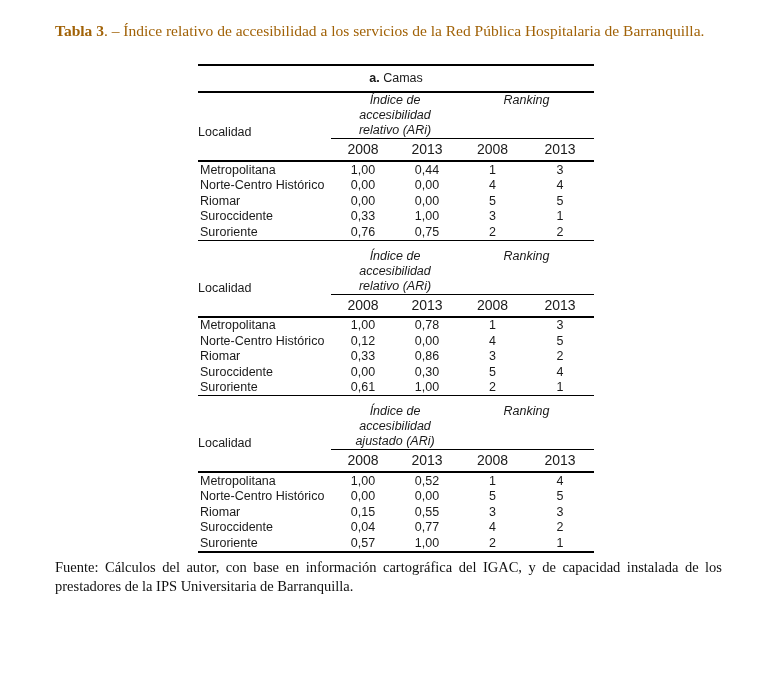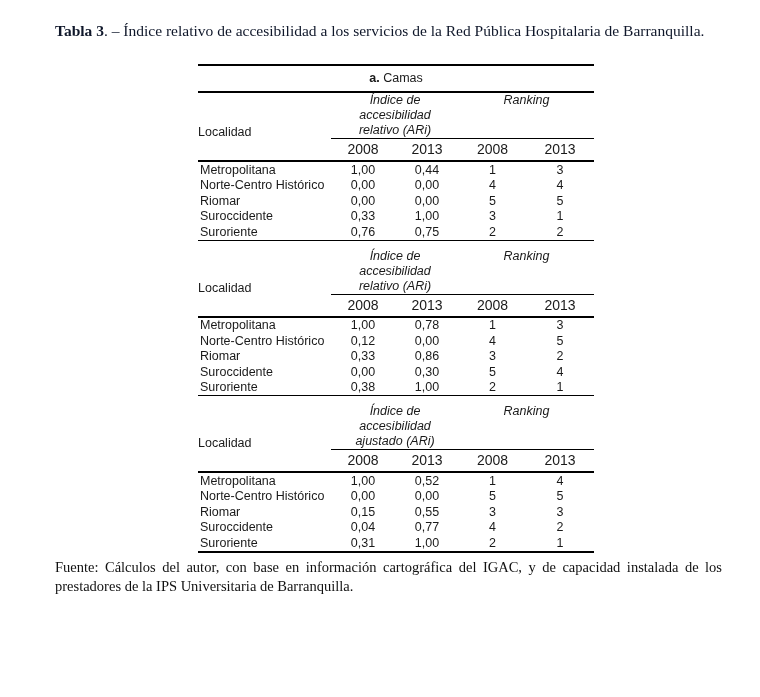--- a/index.html
+++ b/index.html
@@ -15,7 +15,7 @@
   .title {
     font-family: "Liberation Serif", serif;
     font-size: 15.5px; line-height: 22px;
-    color: #0f172a;
+    color: #a16207;
     width: 663px; margin: 0;
     text-align: justify;
   }

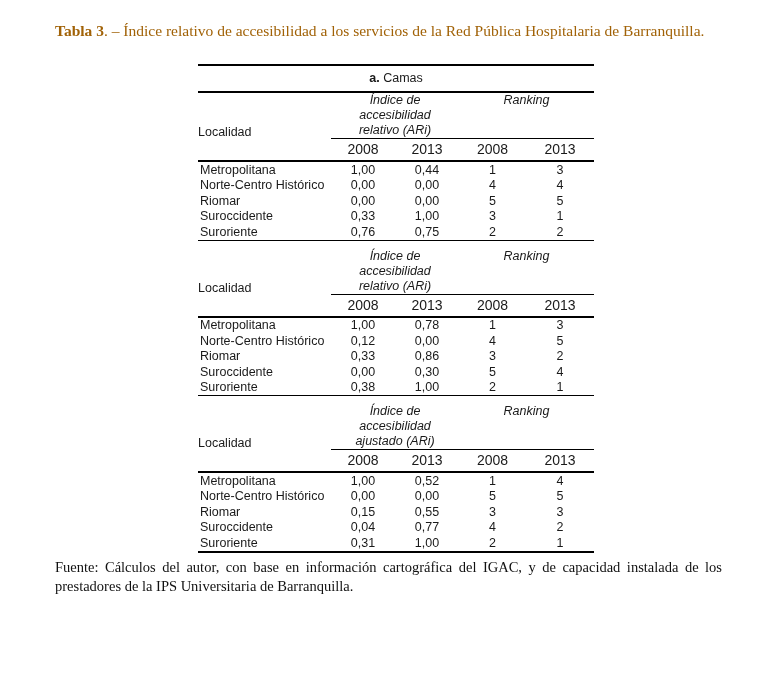--- a/index.html
+++ b/index.html
@@ -239,7 +239,7 @@
         </tr>
         <tr class="data-row">
           <td class="loc">Suroriente</td>
-          <td>0,38</td>
+          <td>0,61</td>
           <td>1,00</td>
           <td>2</td>
           <td>1</td>

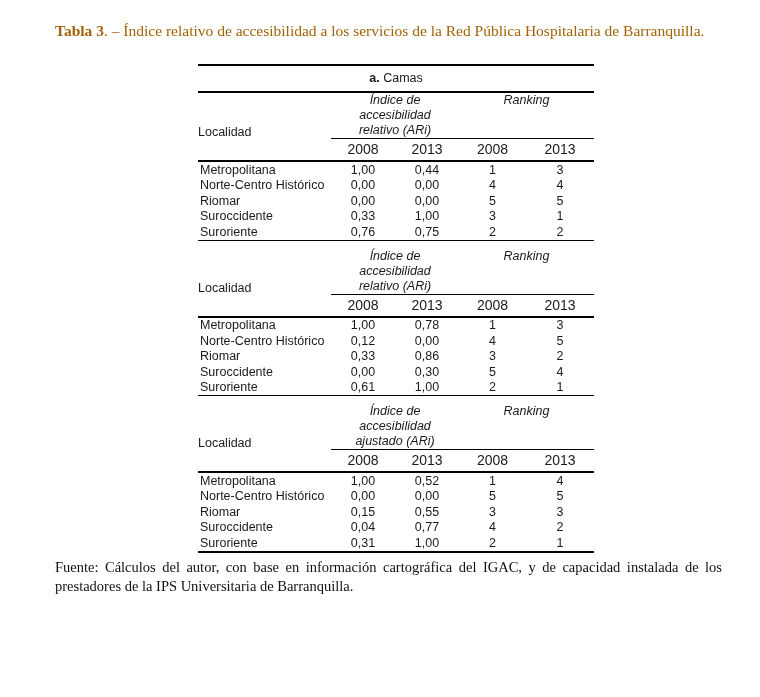--- a/index.html
+++ b/index.html
@@ -310,7 +310,7 @@
         </tr>
         <tr class="data-row">
           <td class="loc">Suroriente</td>
-          <td>0,31</td>
+          <td>0,57</td>
           <td>1,00</td>
           <td>2</td>
           <td>1</td>

